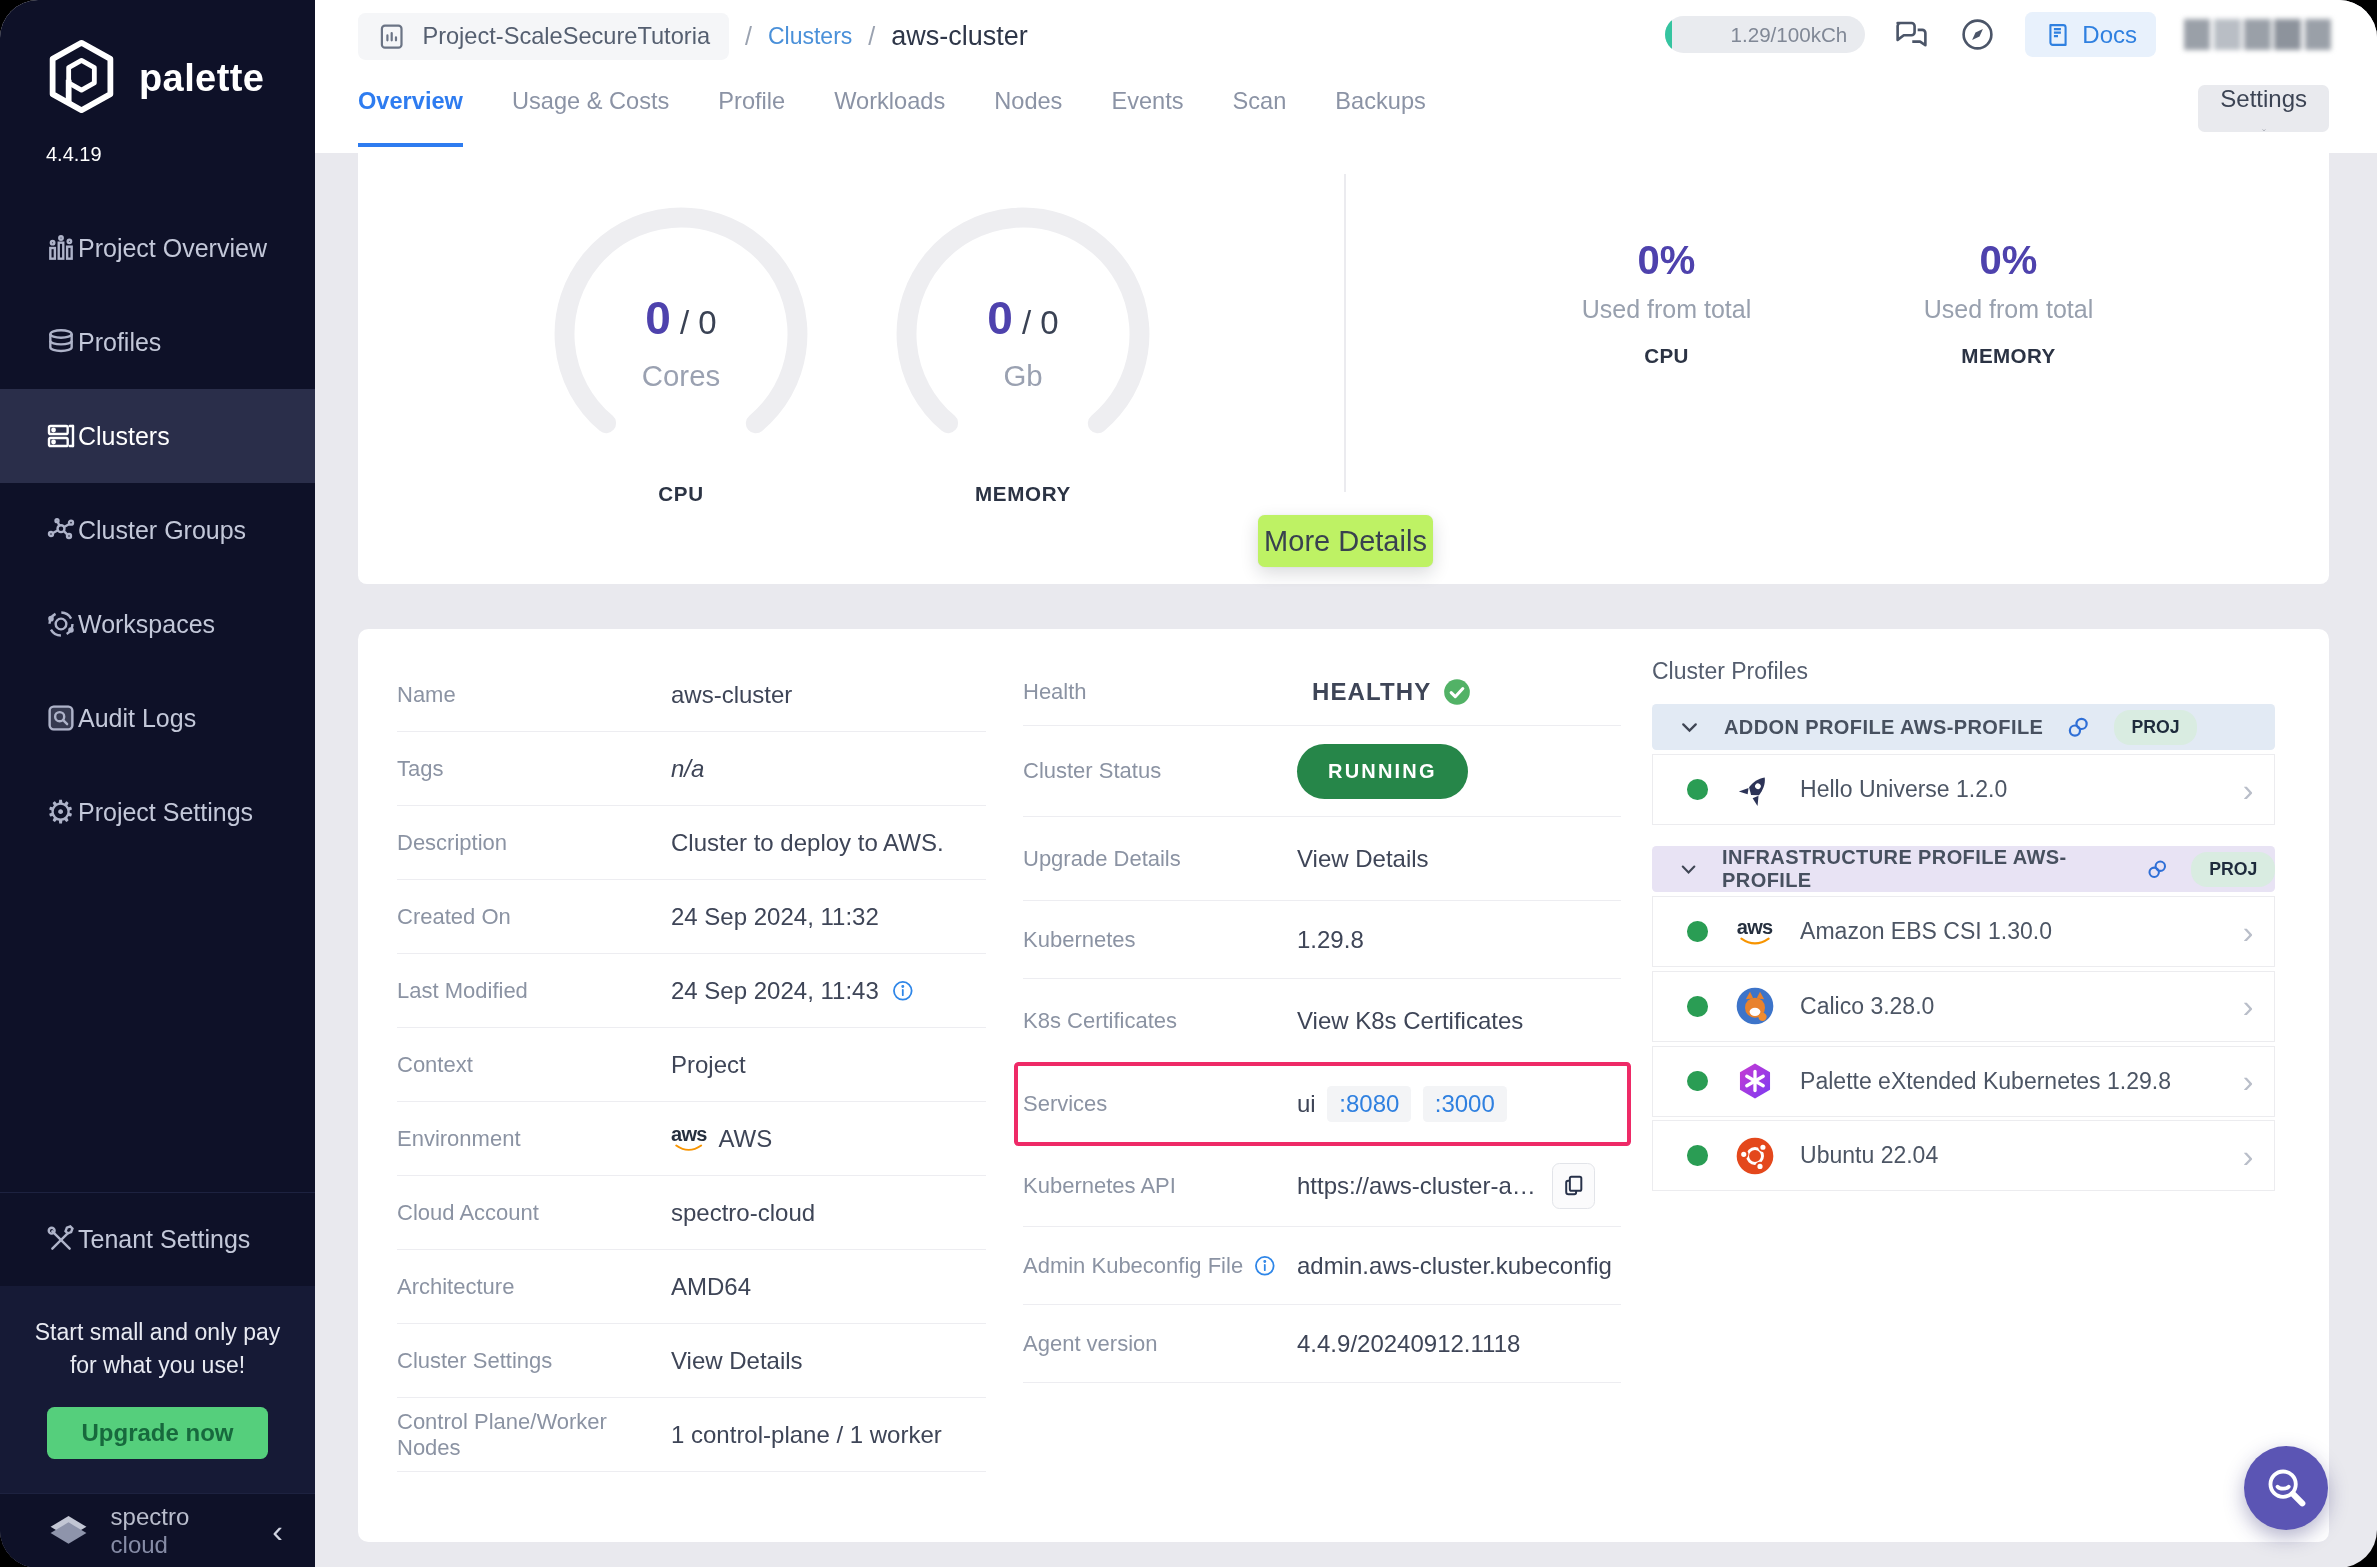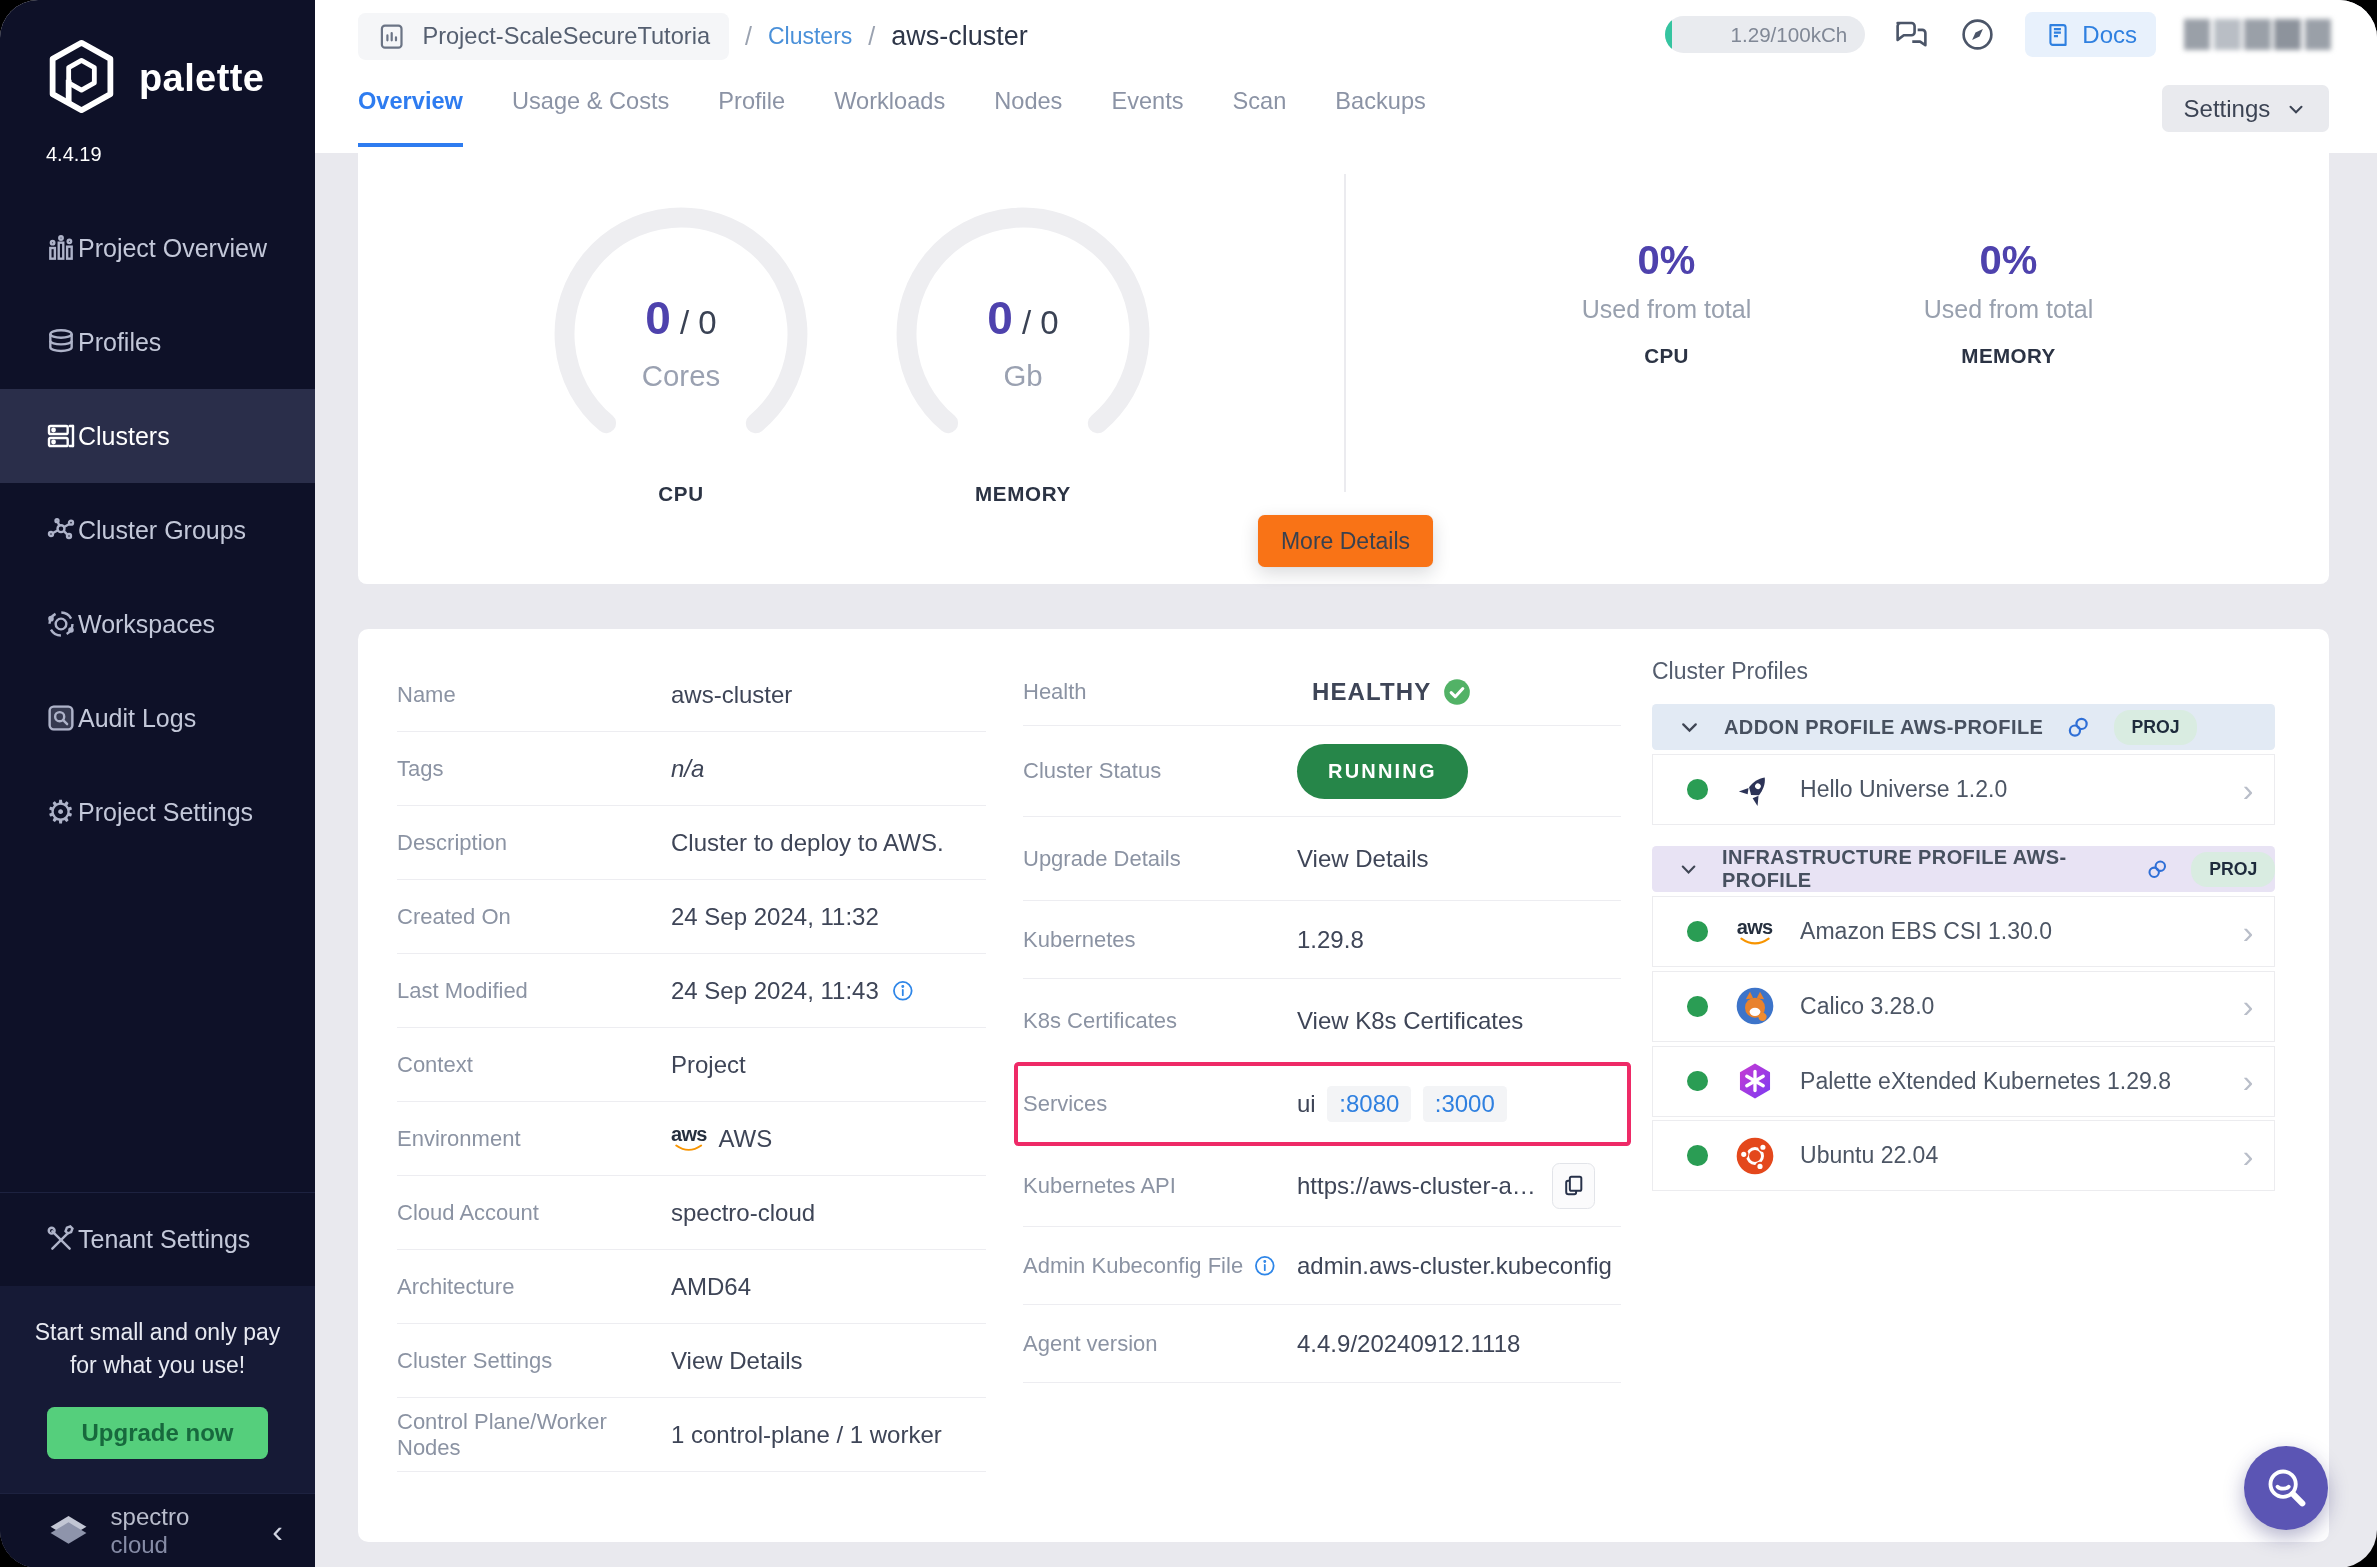--- a/index.html
+++ b/index.html
@@ -56,7 +56,7 @@
   .redacted b:nth-child(2){ background:#b9bec5; }
   .redacted b:nth-child(4){ background:#8d939c; }
   .settings-btn { position:absolute; right:48px; top:85px; background:#e9eaee; border-radius:6.6px;
-                  height:47px; padding:0 22px; display:flex; align-items:center; gap:14.7px; cursor:pointer; }
+                  height:47px; padding:0 22px; display:flex; align-items:center; gap:14.7px; cursor:pointer;flex-direction:column; }
   .settings-btn span { color:#3c4454; font-size:24px; }
   .tabs { position:absolute; left:43px; top:88px; display:flex; gap:49px; }
   .tab { font-size:23.6px; color:#8b93a5; padding-bottom:28px; cursor:pointer; }

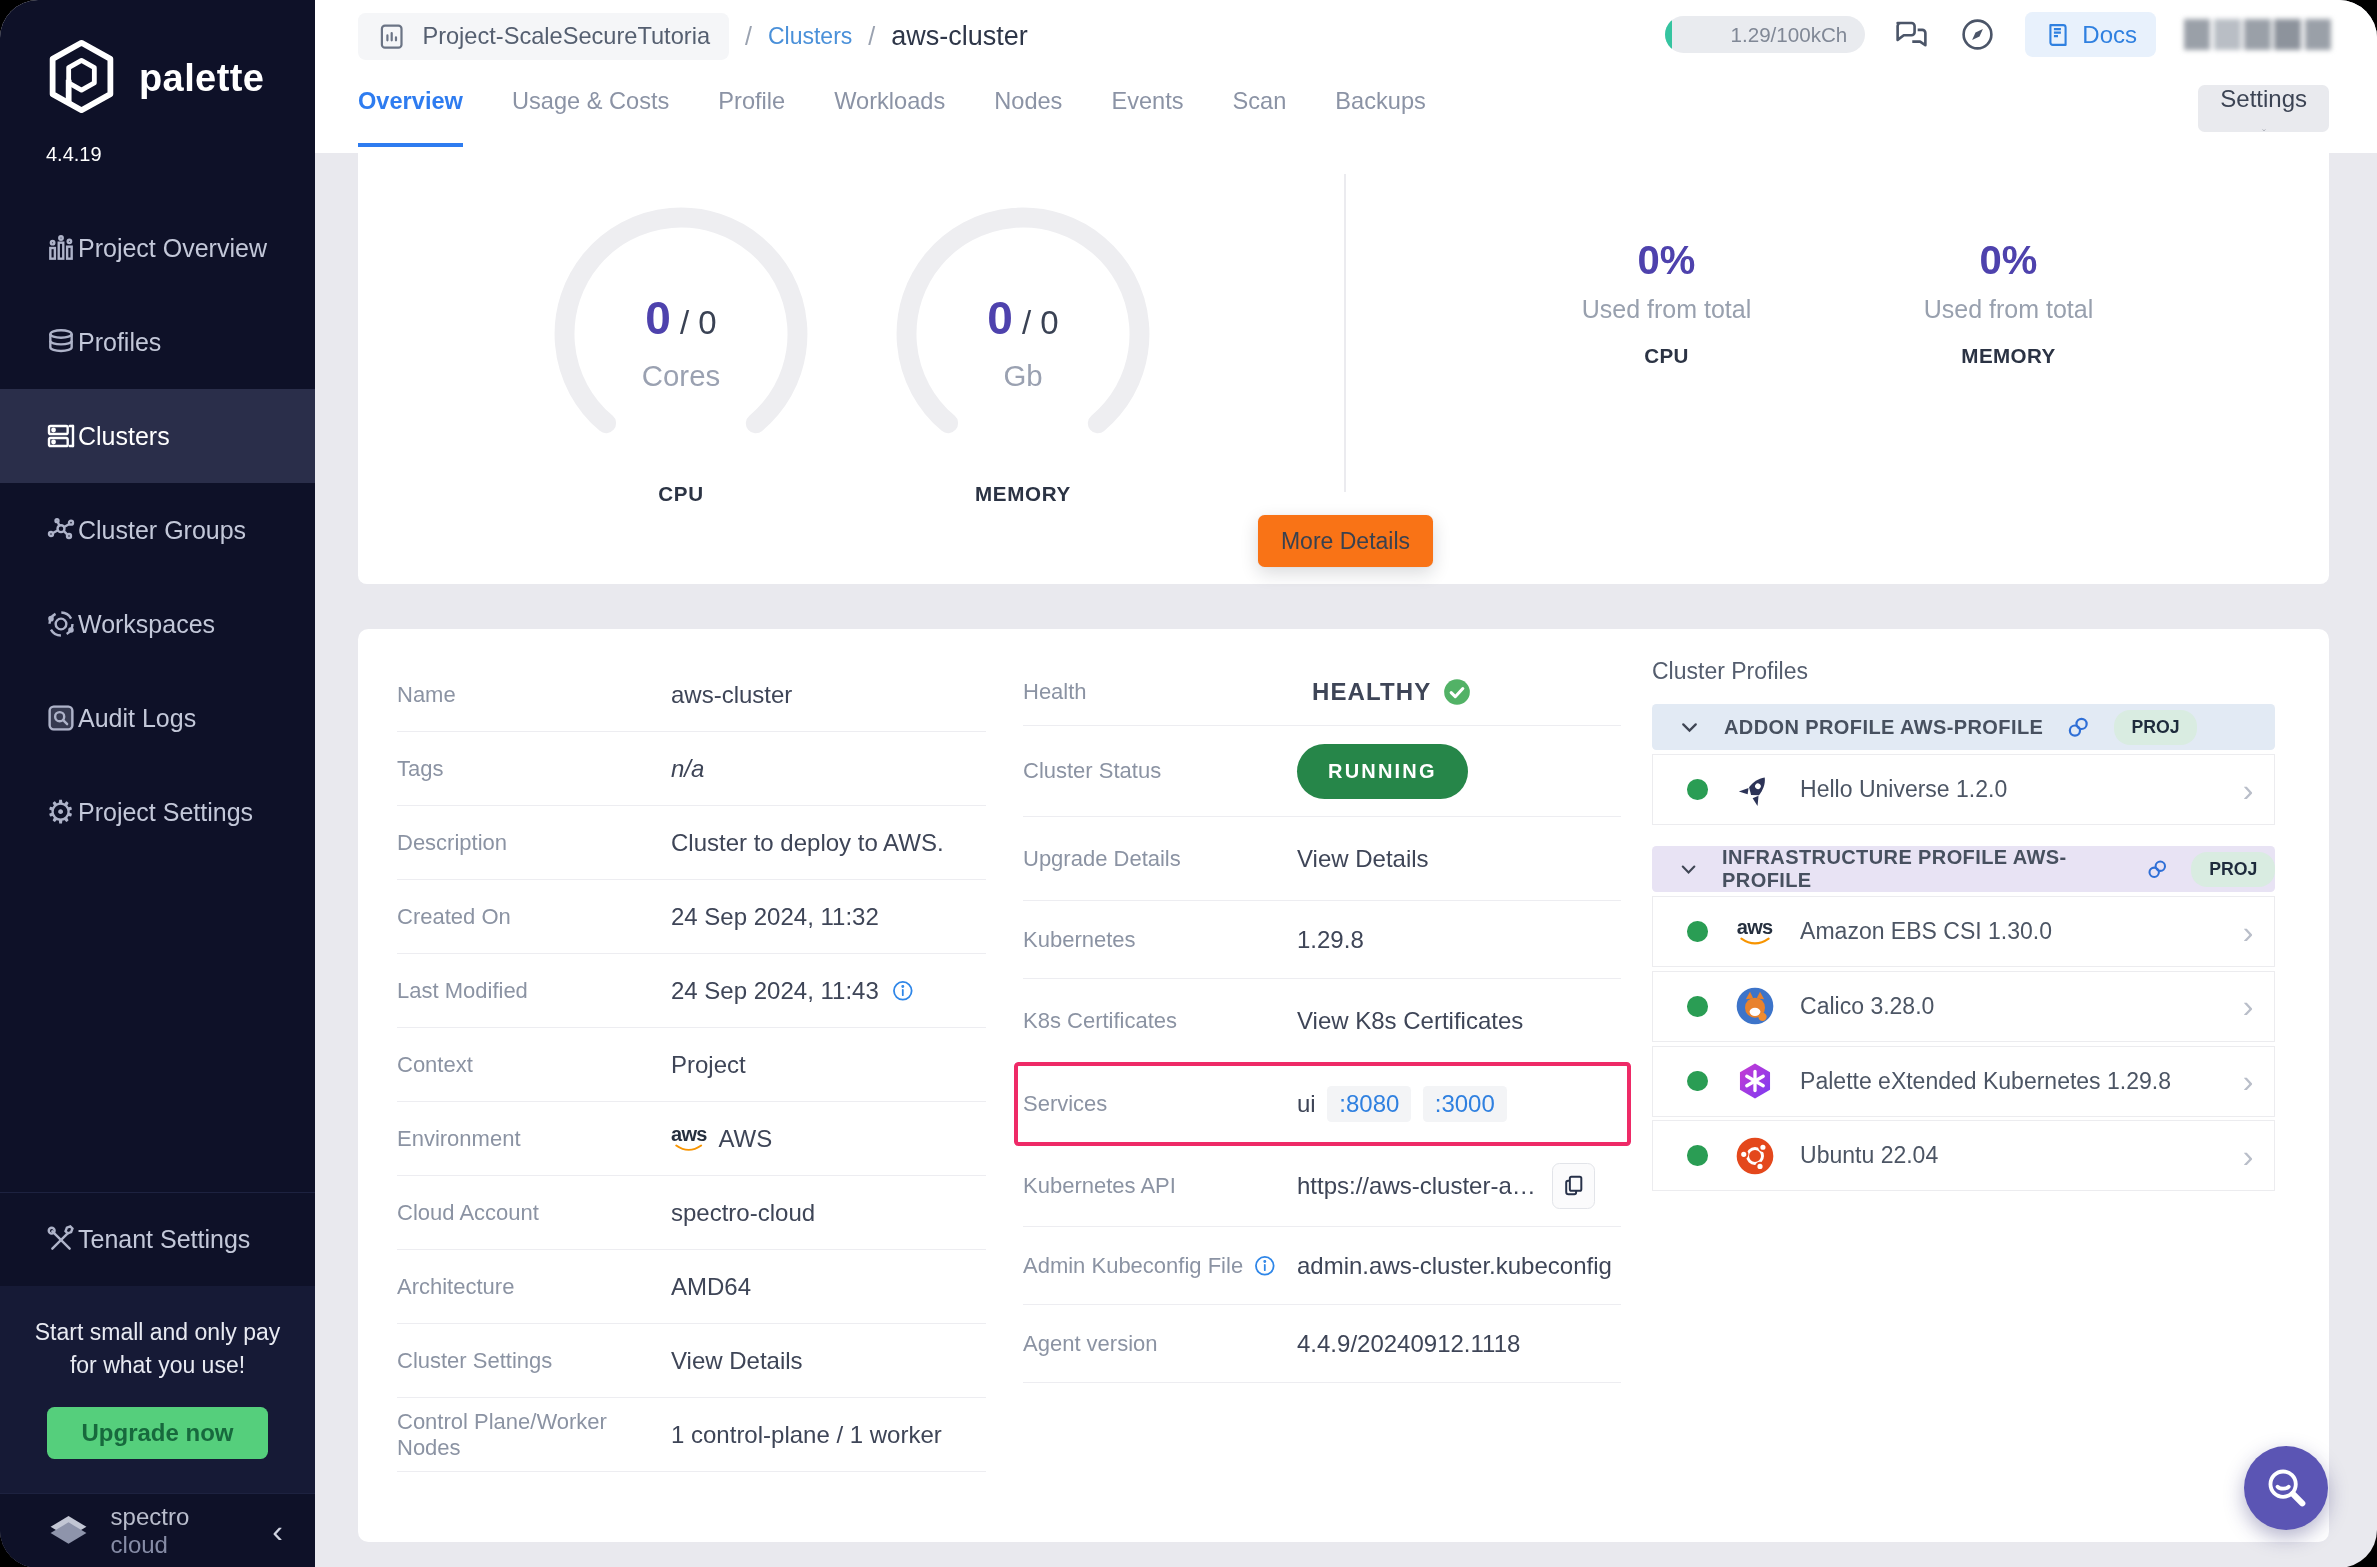--- a/index.html
+++ b/index.html
@@ -74,10 +74,10 @@
   .g-unit { margin-top:13.2px; font-size:29.4px; color:#9aa1b1; }
   .g-label { text-align:center; margin-top:19px; font-size:20.6px; font-weight:bold; color:#2b3344; letter-spacing:0.7px; }
   .v-divider { position:absolute; left:986px; top:20.6px; width:1.5px; height:318px; background:#ebebef; }
-  .more-details { position:absolute; left:900px; top:362px; width:175px; height:52px; background:#f97316;
+  .more-details { position:absolute; left:900px; top:362px; width:175px; height:52px; background:#bef264;
                   border-radius:6.6px; box-shadow:0 5.9px 17.7px rgba(16,24,40,.16), 0 0 1.5px rgba(16,24,40,.08);
                   display:flex; align-items:center; justify-content:center;
-                  font-size:23px; color:#39414f; cursor:pointer; }
+                  font-size:29px; color:#39414f; cursor:pointer; }
   .stat { position:absolute; width:309px; text-align:center; }
   .stat-pct { font-size:40px; font-weight:bold; color:#4e42ad; }
   .stat-cap { margin-top:11.8px; font-size:25px; color:#98a0ae; }

